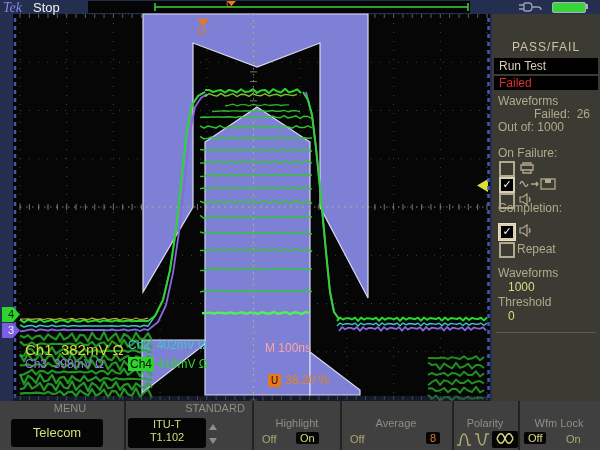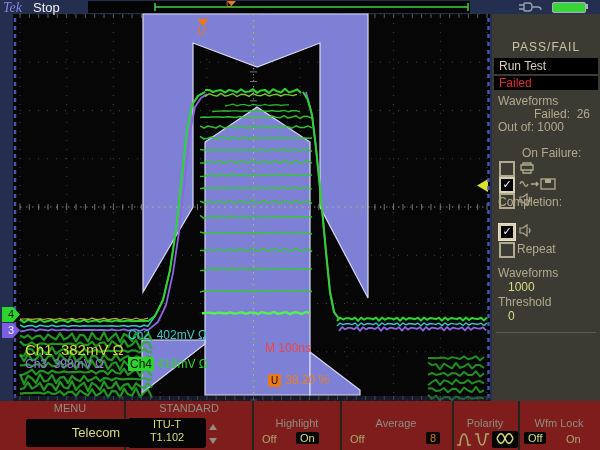--- a/index.html
+++ b/index.html
@@ -443,7 +443,7 @@
   <div class="mtxt" style="left:6px;top:80px;">Waveforms</div>
   <div class="mtxt" style="left:6px;top:93px;padding-left:36px;">Failed:  26</div>
   <div class="mtxt" style="left:6px;top:106px;">Out of: 1000</div>
-  <div class="mtxt" style="left:6px;top:132px;margin-left:24px;">On Failure:</div>
+  <div class="mtxt" style="left:6px;top:132px;">On Failure:</div>
   <div class="cb" style="left:7px;top:147px;"></div>
   <svg class="abs" style="left:27px;top:148px;" width="16" height="12">
         <path d="M4,3 V1 h8 v2 M2,3 h12 v5 h-12 z M4,8 v3 h8 v-3" fill="none" stroke="#b2aa8c" stroke-width="1.3"></path>

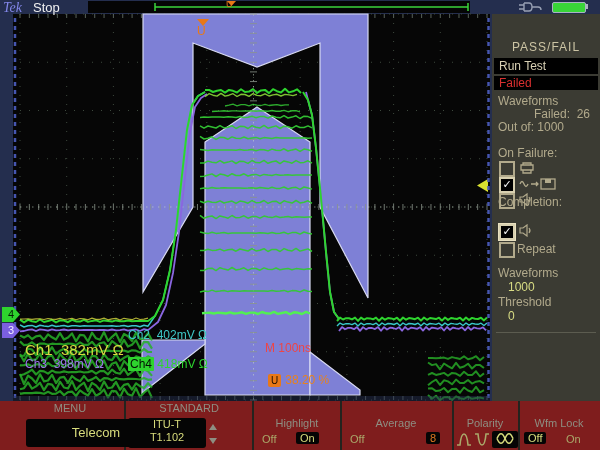--- a/index.html
+++ b/index.html
@@ -461,7 +461,7 @@
         <polygon points="1,4 4,4 8,1 8,12 4,9 1,9" fill="none" stroke="#b2aa8c" stroke-width="1.2"></polygon>
         <path d="M10,4 Q12,6.5 10,9" fill="none" stroke="#b2aa8c" stroke-width="1.2"></path>
       </svg>
-  <div class="mtxt" style="left:6px;top:181px;">Completion:</div>
+  <div class="mtxt" style="left:6px;top:187px;">Completion:</div>
   <div class="cb cbchk" style="left:7px;top:210px;outline:1px solid #e8e0c0;">✓</div>
   <svg class="abs" style="left:27px;top:210px;" width="15" height="13">
         <polygon points="1,4 4,4 8,1 8,12 4,9 1,9" fill="none" stroke="#b2aa8c" stroke-width="1.2"></polygon>

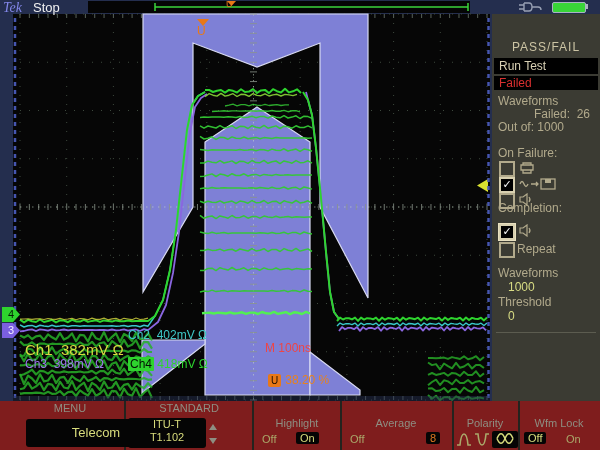--- a/index.html
+++ b/index.html
@@ -428,7 +428,7 @@
 <div class="chmark" style="left:2px;top:323px;background:#7b5fe0;color:#f0ecff;">3</div>
 
 <div class="txt" style="left:25px;top:341px;color:#d8d840;font-size:15px;"><span>Ch1</span>  <span>382mV</span> <span>Ω</span></div>
-<div class="txt" style="left:128px;top:328px;color:#3ec8c8;font-size:12px;"><span>Ch2</span>  <span>402mV</span> <span>Ω</span></div>
+<div class="txt" style="left:128px;top:338px;color:#3ec8c8;font-size:12px;"><span>Ch2</span>  <span>402mV</span> <span>Ω</span></div>
 <div class="txt" style="left:25px;top:357px;color:#9a76e8;font-size:12px;"><span>Ch3</span>  <span>398mV</span> <span>Ω</span></div>
 <div class="txt" style="left:128px;top:357px;color:#2ed42e;font-size:12px;"><span class="ch4box">Ch4</span> <span>418mV</span> <span>Ω</span></div>
 <div class="txt" style="left:265px;top:341px;color:#ef4444;font-size:12px;"><span>M</span> <span>100ns</span></div>

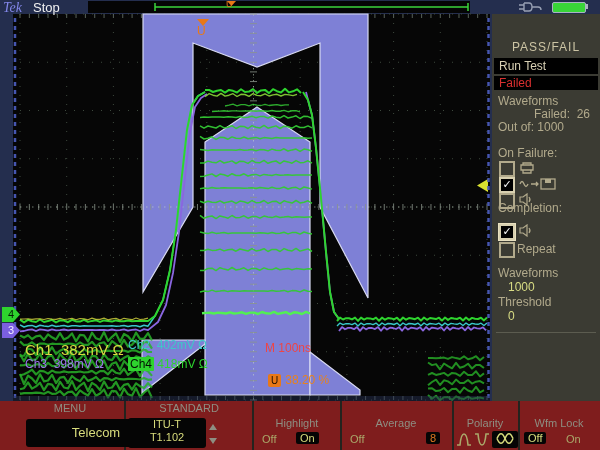--- a/index.html
+++ b/index.html
@@ -431,7 +431,7 @@
 <div class="txt" style="left:128px;top:338px;color:#3ec8c8;font-size:12px;"><span>Ch2</span>  <span>402mV</span> <span>Ω</span></div>
 <div class="txt" style="left:25px;top:357px;color:#9a76e8;font-size:12px;"><span>Ch3</span>  <span>398mV</span> <span>Ω</span></div>
 <div class="txt" style="left:128px;top:357px;color:#2ed42e;font-size:12px;"><span class="ch4box">Ch4</span> <span>418mV</span> <span>Ω</span></div>
-<div class="txt" style="left:265px;top:341px;color:#ef4444;font-size:12px;"><span>M</span> <span>100ns</span></div>
+<div class="txt" style="left:265px;top:341px;color:#fca5a5;font-size:12px;"><span>M</span> <span>100ns</span></div>
 <div class="txt" style="left:268px;top:373px;font-size:12px;"><span class="tbox">U</span><span class="orange">38.20 %</span></div>
 
 <div id="sidemenu">

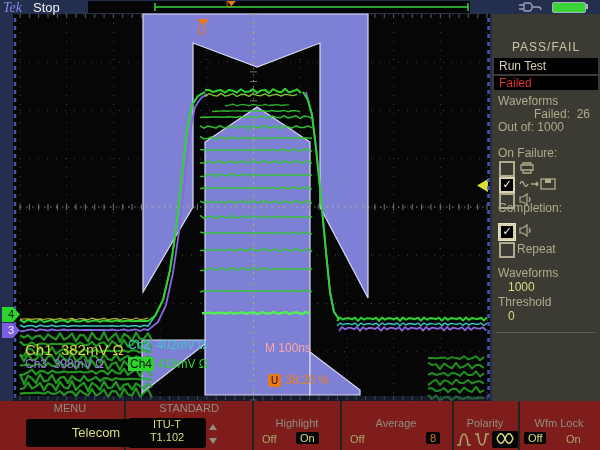--- a/index.html
+++ b/index.html
@@ -24,7 +24,7 @@
       color:#e8e0c8;font-size:11px;line-height:11px;text-align:center;}
   .cbchk{background:#000;border-color:#d8d0b0;color:#fff;}
   
-  #botbar{position:absolute;left:0;top:401px;width:600px;height:49px;background:#7f1d1d;z-index:4;}
+  #botbar{position:absolute;left:0;top:401px;width:600px;height:49px;background:#404040;z-index:4;}
   .bhead{position:absolute;top:1px;height:13px;color:#8e8e82;font-size:11px;text-align:center;}
   .bbtn{position:absolute;background:#050505;border-radius:3px;color:#d8dc7c;
         text-align:center;font-size:11px;line-height:13px;}

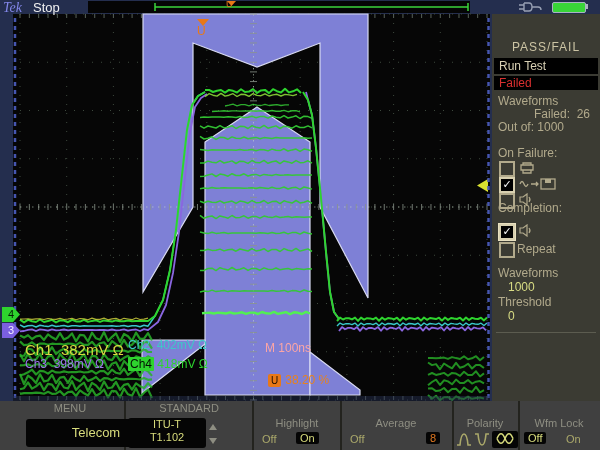--- a/index.html
+++ b/index.html
@@ -483,7 +483,7 @@
   <div class="vdiv" style="left:452px;"></div>
   <div class="vdiv" style="left:518px;"></div>
   <div class="bhead" style="left:20px;width:100px;">MENU</div>
-  <div class="bhead" style="left:126px;width:126px;">STANDARD</div>
+  <div class="bhead" style="left:126px;width:126px;padding-left:26px;">STANDARD</div>
 
   <div class="bbtn" style="left:26px;top:18px;width:92px;height:28px;font-size:13px;line-height:28px;padding-left:24px;">Telecom</div>
   <div class="bbtn" style="left:128px;top:17px;width:78px;height:30px;">

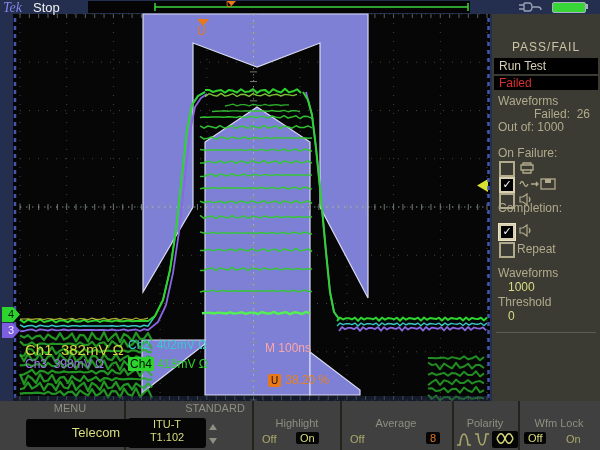--- a/index.html
+++ b/index.html
@@ -485,7 +485,7 @@
   <div class="bhead" style="left:20px;width:100px;">MENU</div>
   <div class="bhead" style="left:126px;width:126px;padding-left:26px;">STANDARD</div>
 
-  <div class="bbtn" style="left:26px;top:18px;width:92px;height:28px;font-size:13px;line-height:28px;padding-left:24px;">Telecom</div>
+  <div class="bbtn" style="left:11px;top:18px;width:92px;height:28px;font-size:13px;line-height:28px;">Telecom</div>
   <div class="bbtn" style="left:128px;top:17px;width:78px;height:30px;">
         <div>ITU-T</div>
         <div>T1.102</div>

